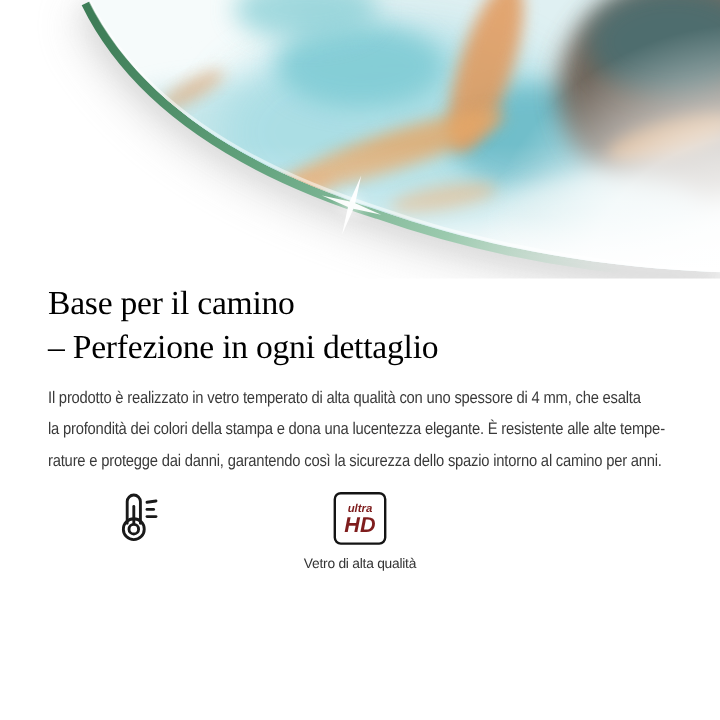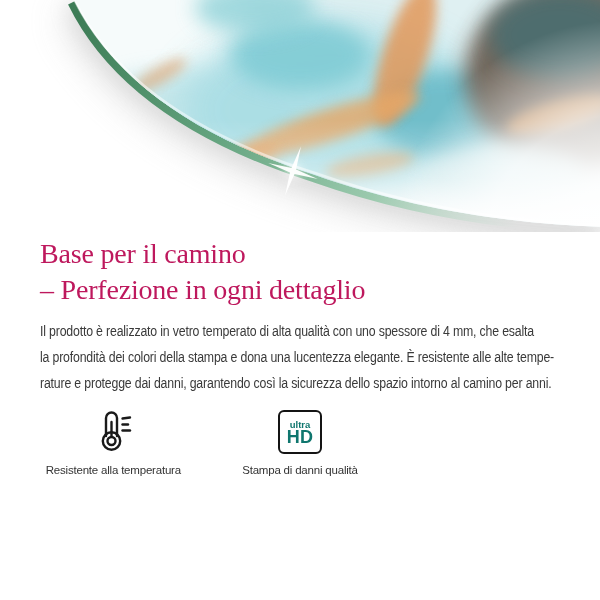--- a/index.html
+++ b/index.html
@@ -14,7 +14,7 @@
   .title{
     font-family:"Liberation Serif",serif;font-weight:400;
     font-size:28px;line-height:36px;letter-spacing:-0.2px;
-    color:#be185d;margin:4px 0 0 0;
+    color:#000000;margin:4px 0 0 0;
   }
   .title span{display:block;white-space:nowrap;}
   .desc{

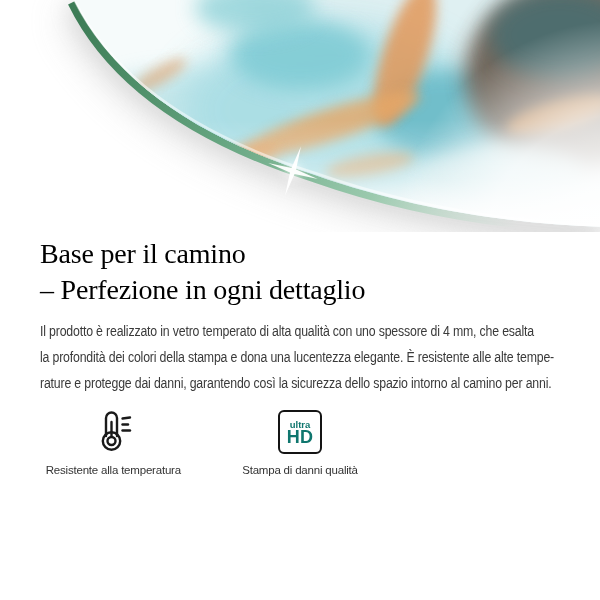--- a/index.html
+++ b/index.html
@@ -35,7 +35,7 @@
   .uhd{
     width:40px;height:40px;border:2.6px solid #141414;border-radius:6px;
     display:flex;flex-direction:column;align-items:center;justify-content:center;
-    color:#0f766e;background:#fff;
+    color:#7f1d1d;background:#fff;font-style:italic;
   }
   .uhd .t1{font-size:9.5px;font-weight:700;line-height:10px;}
   .uhd .t2{font-size:18px;font-weight:800;line-height:15px;letter-spacing:.2px;}

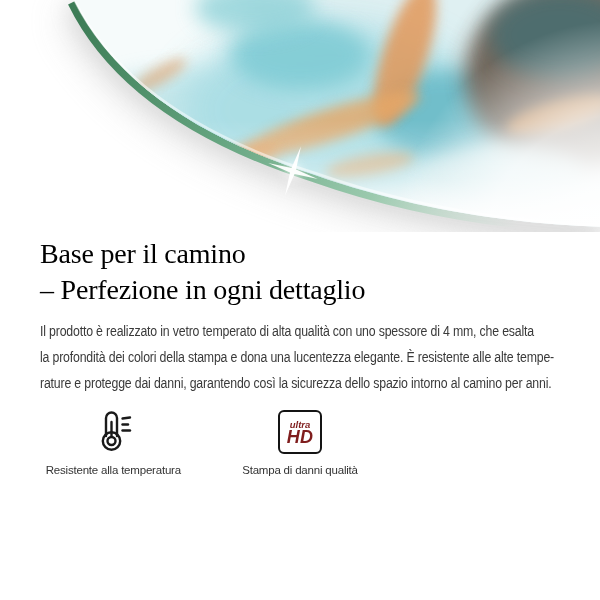--- a/index.html
+++ b/index.html
@@ -140,7 +140,6 @@
         <line x1="33.5" y1="22.5" x2="41" y2="22.5"></line>
       </svg>
     </div>
-    <div class="feature-label">Resistente alla temperatura</div>
   </div>
 
   <div class="feature">

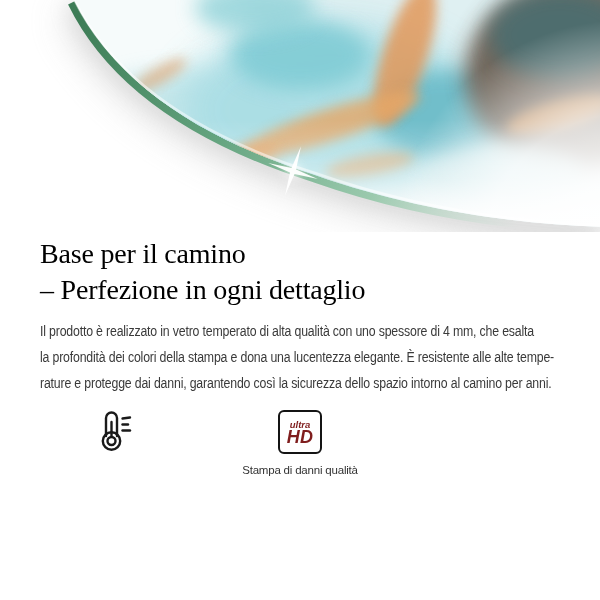--- a/index.html
+++ b/index.html
@@ -149,7 +149,7 @@
         <span class="t2">HD</span>
       </div>
     </div>
-    <div class="feature-label">Stampa di danni qualità</div>
+    <div class="feature-label">Vetro di alta qualità</div>
   </div>
 
 

